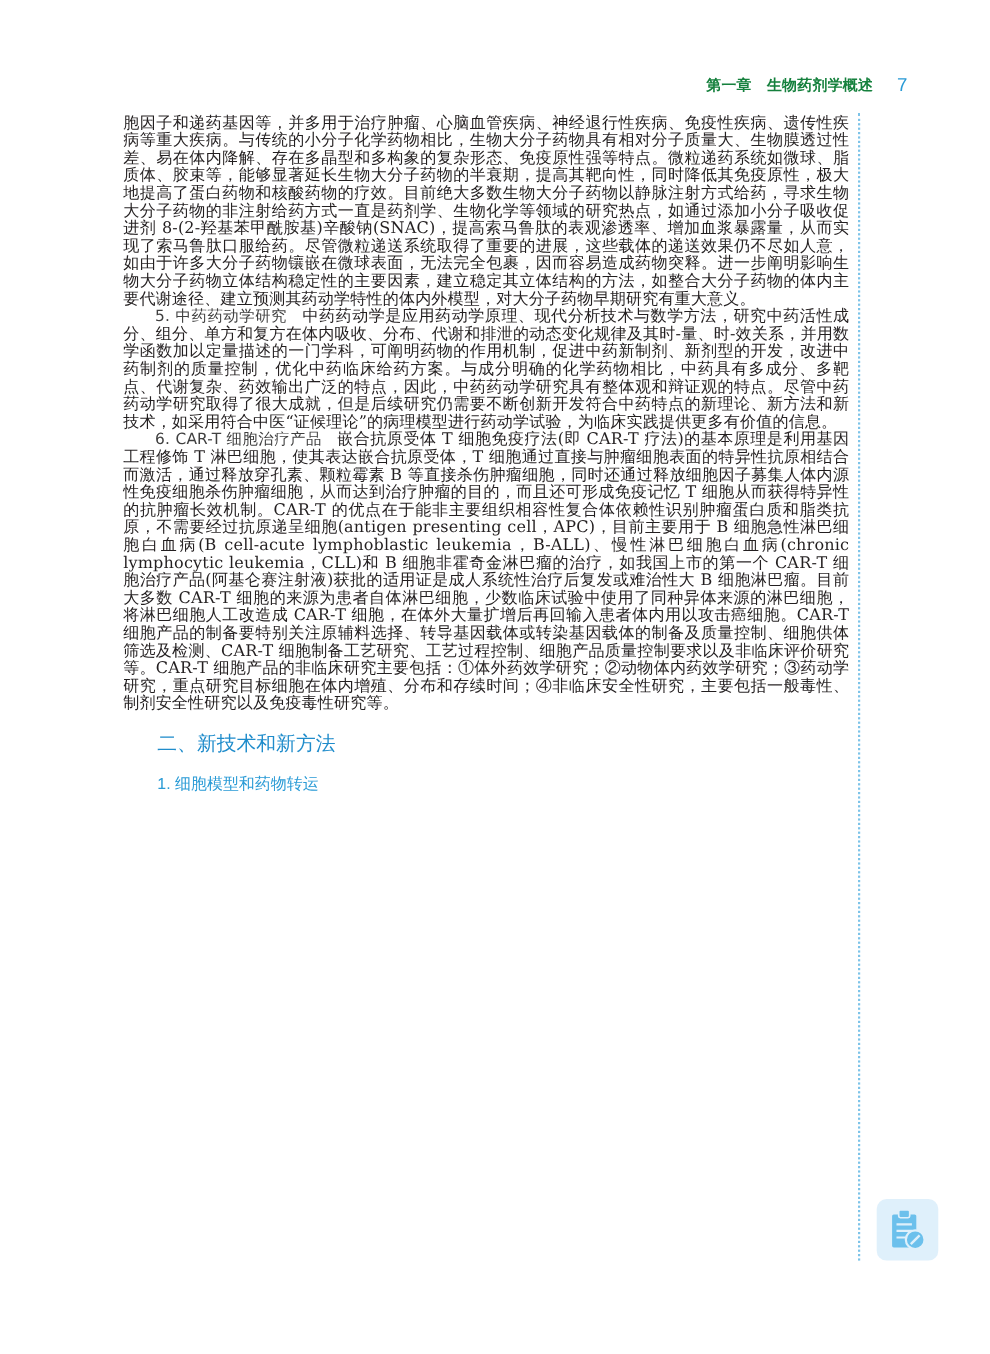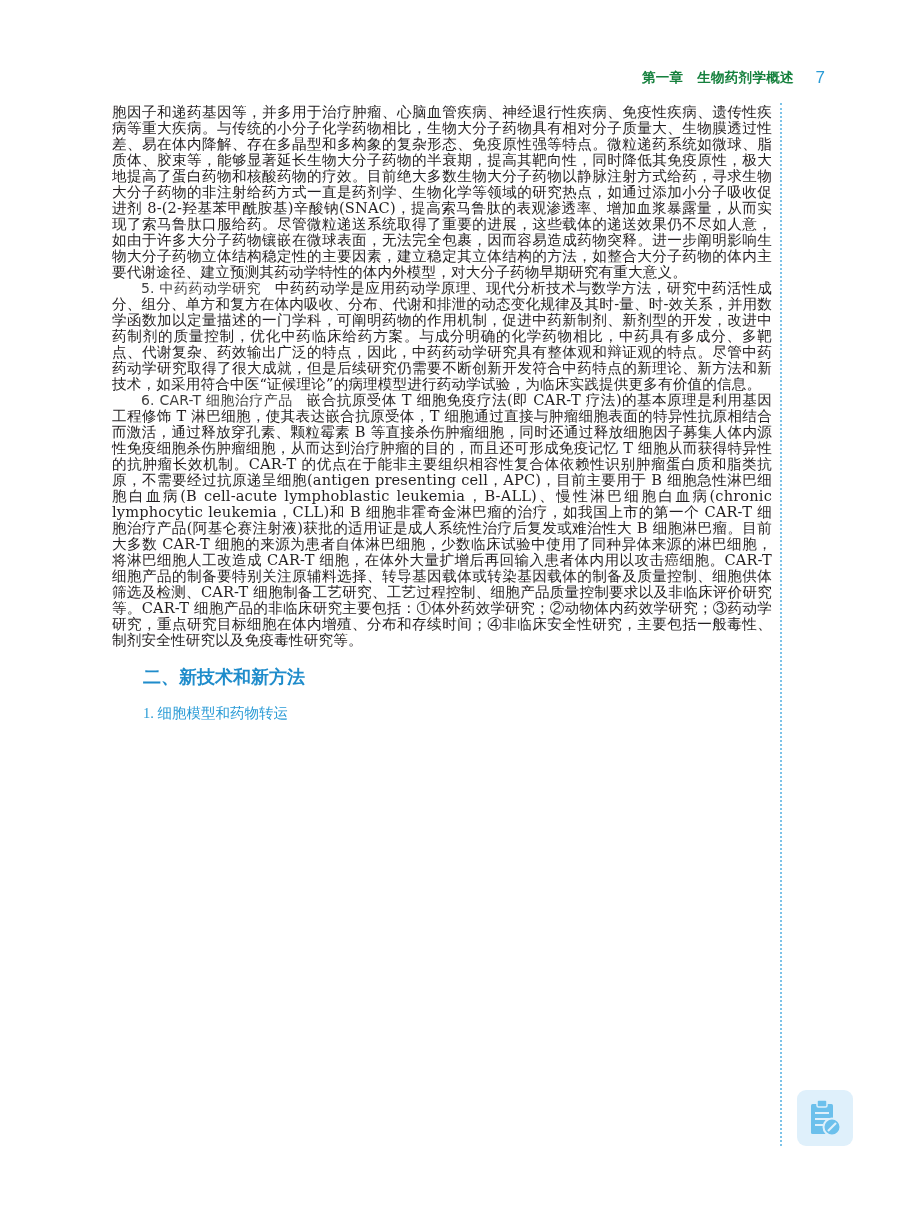--- a/index.html
+++ b/index.html
@@ -41,7 +41,7 @@
   }
   .h2 {
     font-family: "DejaVu Sans", "Liberation Sans", sans-serif;
-    font-size: 18px; font-weight: bold; color: #1f8ccb;
+    font-size: 18px; font-weight: normal; color: #1f8ccb;
     margin: 13px 0 6px 31px; height: 32px; line-height: 32px;
   }
   .h3 {

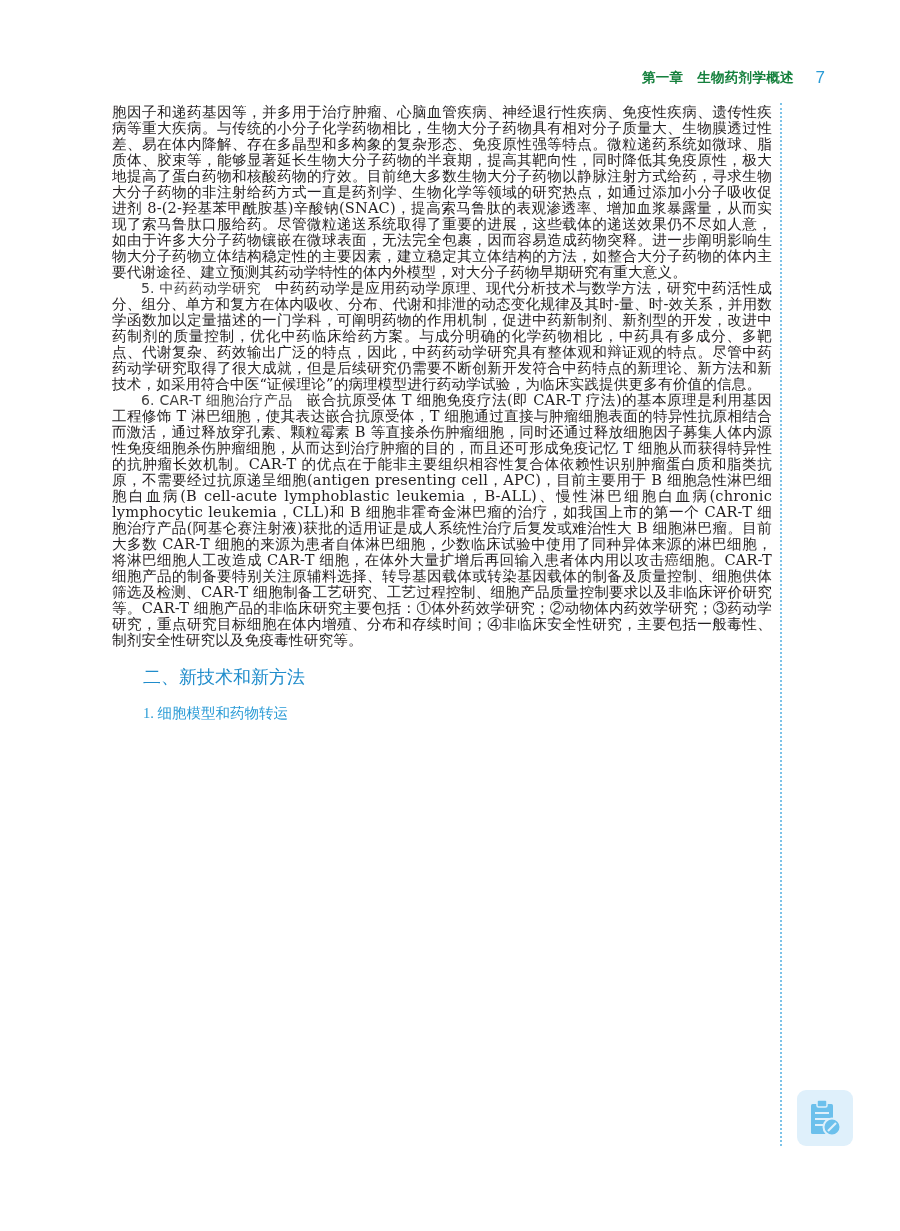--- a/index.html
+++ b/index.html
@@ -45,7 +45,7 @@
     margin: 13px 0 6px 31px; height: 32px; line-height: 32px;
   }
   .h3 {
-    font-family: Liberation Serif, serif;
+    font-family: Liberation Sans, sans-serif;
     font-size: 14.5px; color: #2a9bd6;
     margin: 8px 0 0 31px; height: 24px; line-height: 24px;
   }

